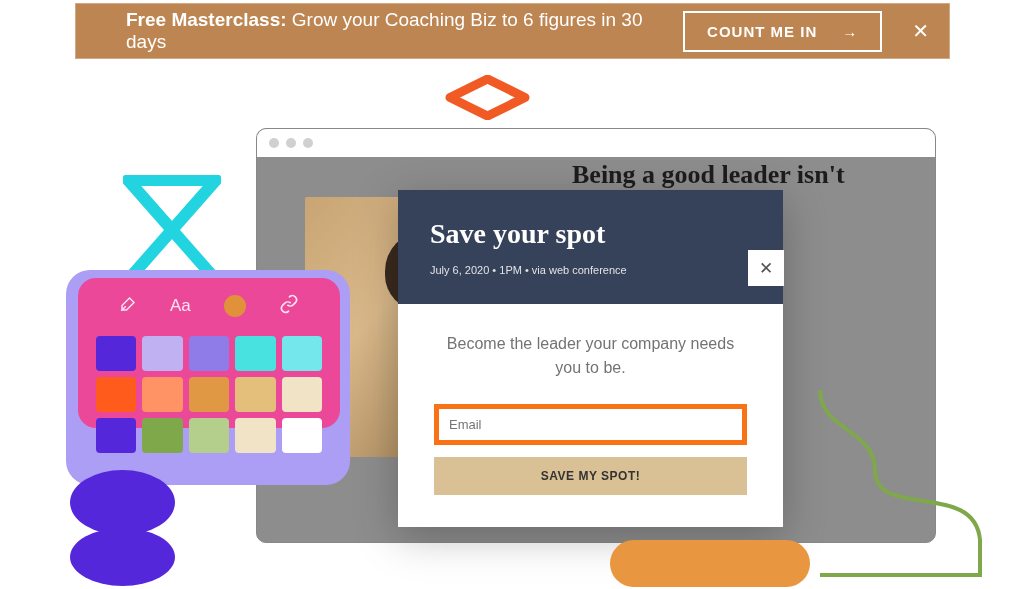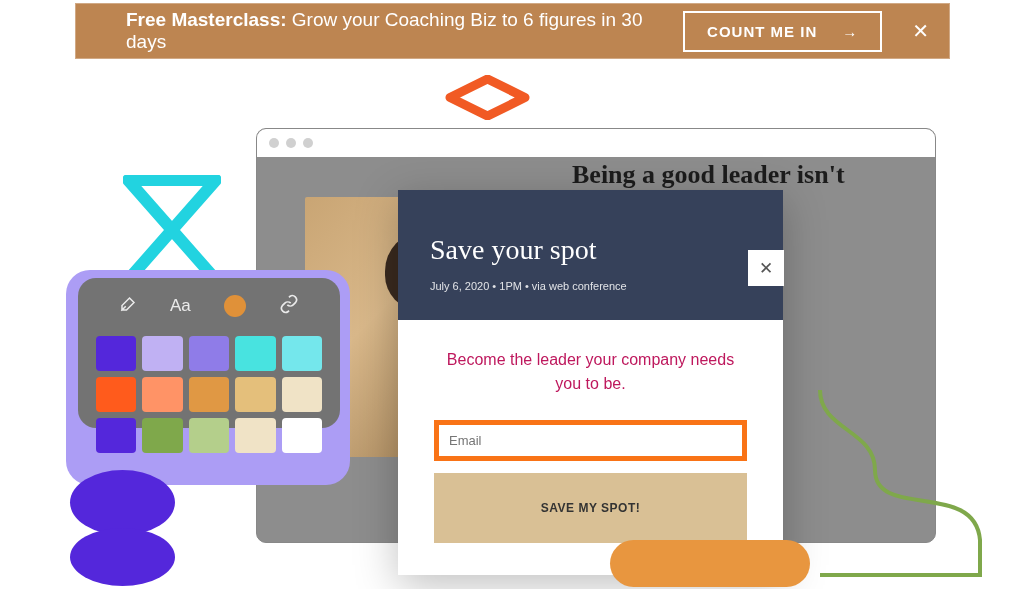--- a/index.html
+++ b/index.html
@@ -157,9 +157,8 @@
 .popup-header h2 {
   font-family: Georgia, serif;
   font-size: 28px;
-  font-weight: 400;
+  font-weight: 700;
   margin-bottom: 14px;
-  margin-top: 16px;
 }
 .popup-meta {
   font-size: 11px;

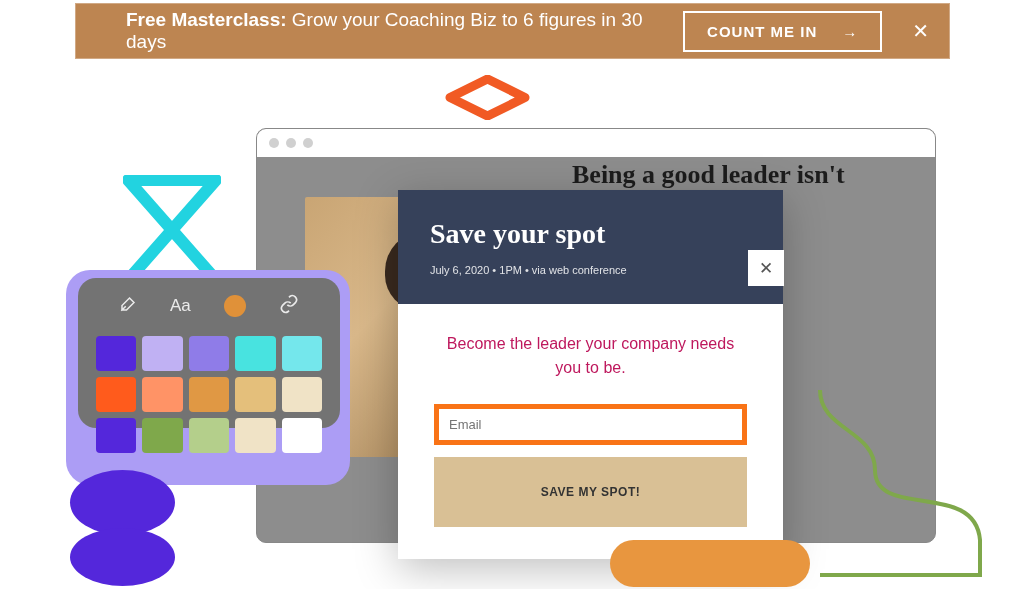--- a/index.html
+++ b/index.html
@@ -224,7 +224,7 @@
   left: 78px;
   width: 262px;
   height: 150px;
-  background: #737373;
+  background: #ec4899;
   border-radius: 18px;
   padding: 16px 18px;
   color: #fff;

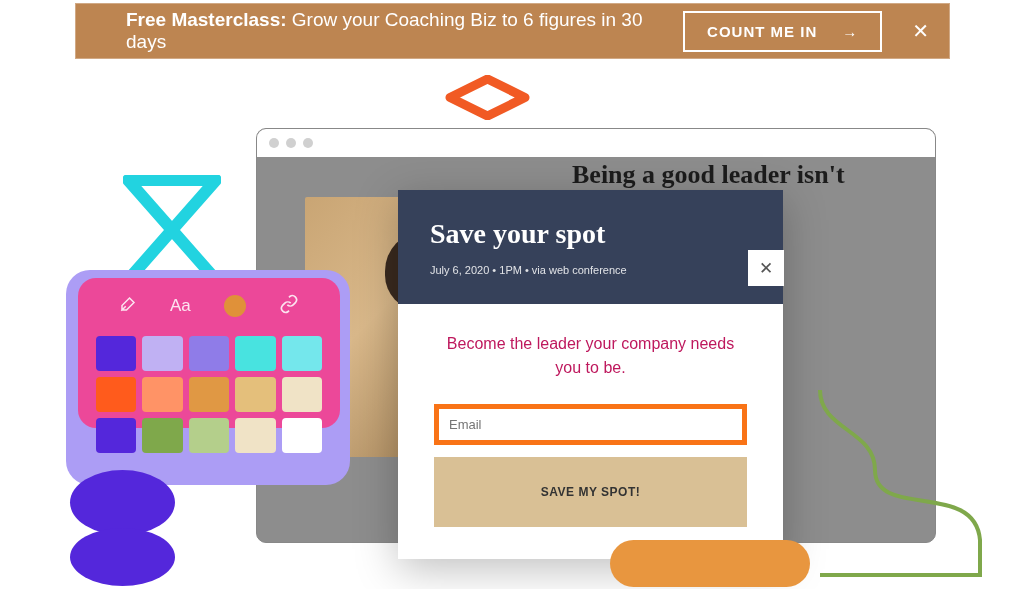--- a/index.html
+++ b/index.html
@@ -170,7 +170,7 @@
 }
 .popup-body p {
   font-size: 16px;
-  color: #be185d;
+  color: #737373;
   margin-bottom: 24px;
   line-height: 1.5;
 }

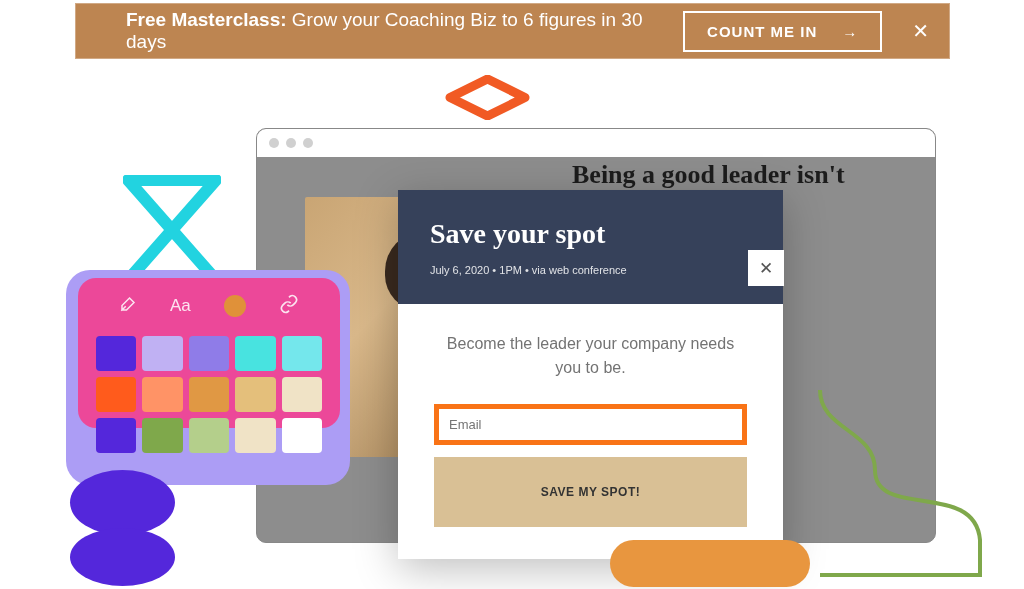--- a/index.html
+++ b/index.html
@@ -184,7 +184,7 @@
 }
 .popup-body button {
   width: 100%;
-  padding: 28px;
+  padding: 12px;
   background: #d9c095;
   border: none;
   font-size: 12px;

